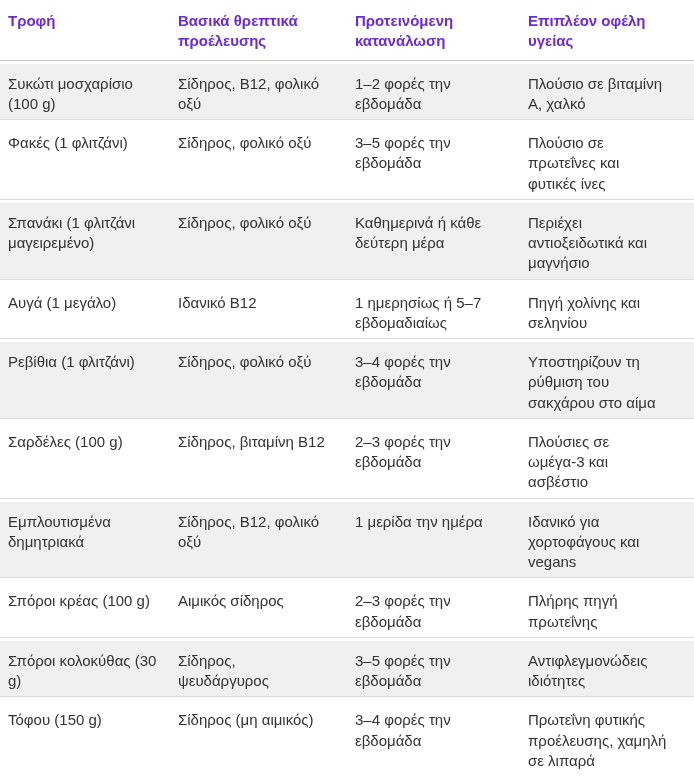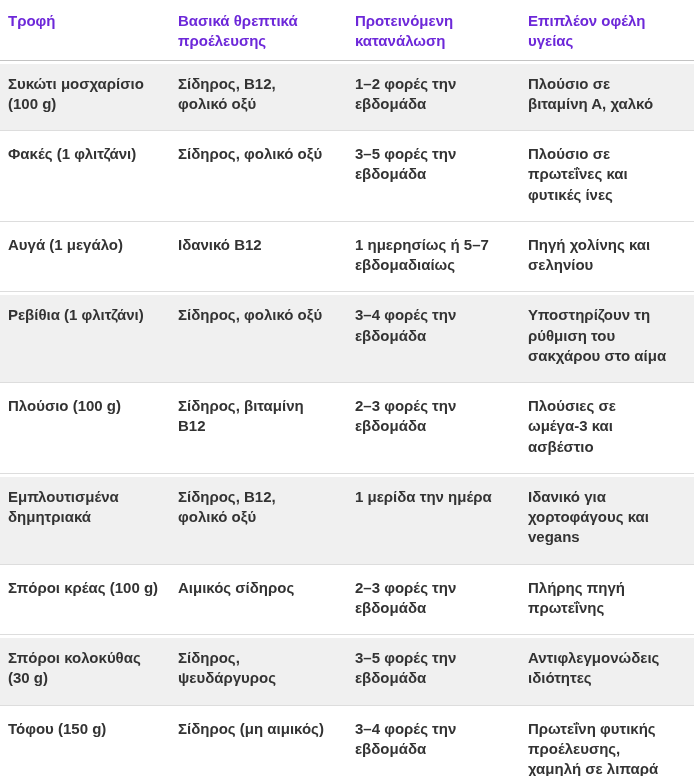--- a/index.html
+++ b/index.html
@@ -40,10 +40,10 @@
     text-align: left;
     vertical-align: top;
     font-size: 15px;
-    font-weight: 700;
+    font-weight: 400;
     color: #333333;
     line-height: 1.35;
-    padding: 10px 16px 16px 8px;
+    padding: 10px 16px 5px 8px;
     border-bottom: 1px solid #dddddd;
     background: #ffffff;
   }

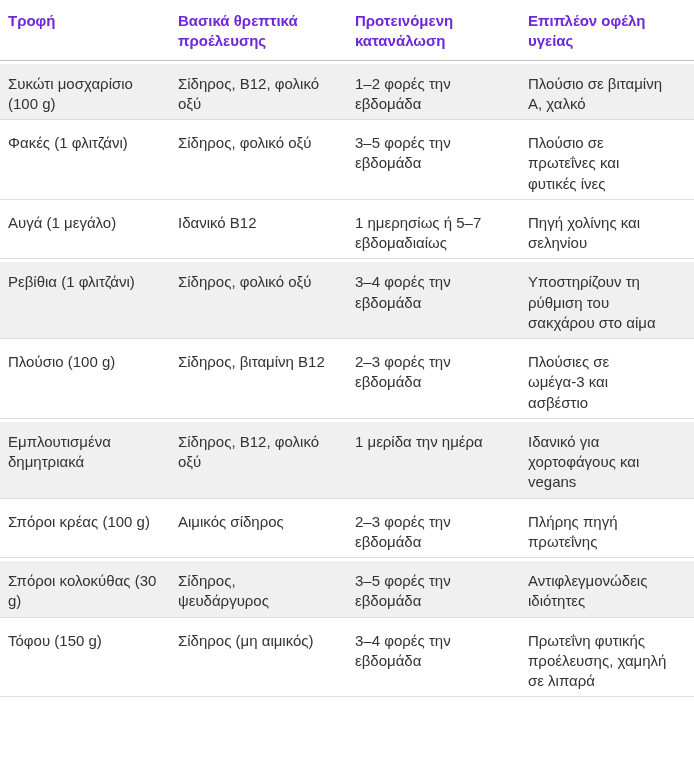--- a/index.html
+++ b/index.html
@@ -87,6 +87,12 @@
         <td class="col-3">3–5 φορές την εβδομάδα</td>
         <td class="col-4">Πλούσιο σε πρωτεΐνες και φυτικές ίνες</td>
       </tr>
+      <tr class="row-alt">
+        <td class="col-1">Σπανάκι (1 φλιτζάνι μαγειρεμένο)</td>
+        <td class="col-2">Σίδηρος, φολικό οξύ</td>
+        <td class="col-3">Καθημερινά ή κάθε δεύτερη μέρα</td>
+        <td class="col-4">Περιέχει αντιοξειδωτικά και μαγνήσιο</td>
+      </tr>
       <tr>
         <td class="col-1">Αυγά (1 μεγάλο)</td>
         <td class="col-2">Ιδανικό B12</td>

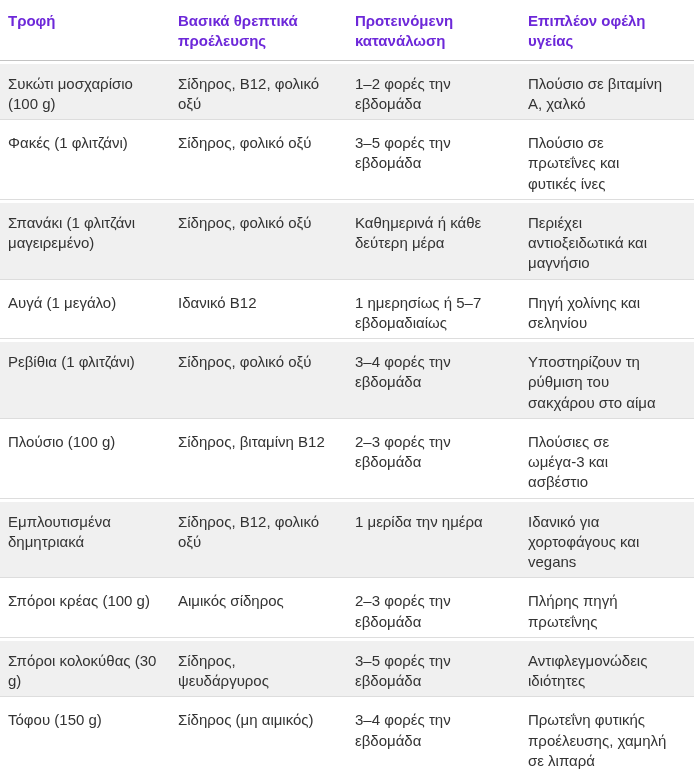--- a/index.html
+++ b/index.html
@@ -106,7 +106,7 @@
         <td class="col-4">Υποστηρίζουν τη ρύθμιση του σακχάρου στο αίμα</td>
       </tr>
       <tr>
-        <td class="col-1">Πλούσιο (100 g)</td>
+        <td class="col-1">Σαρδέλες (100 g)</td>
         <td class="col-2">Σίδηρος, βιταμίνη B12</td>
         <td class="col-3">2–3 φορές την εβδομάδα</td>
         <td class="col-4">Πλούσιες σε ωμέγα-3 και ασβέστιο</td>

